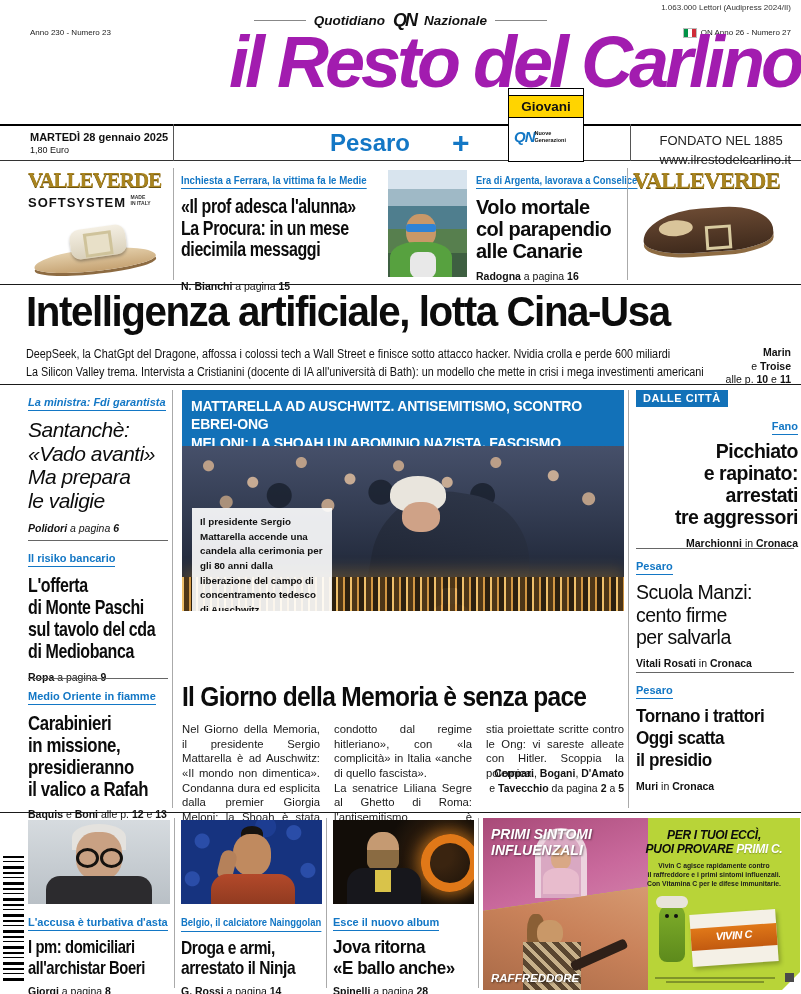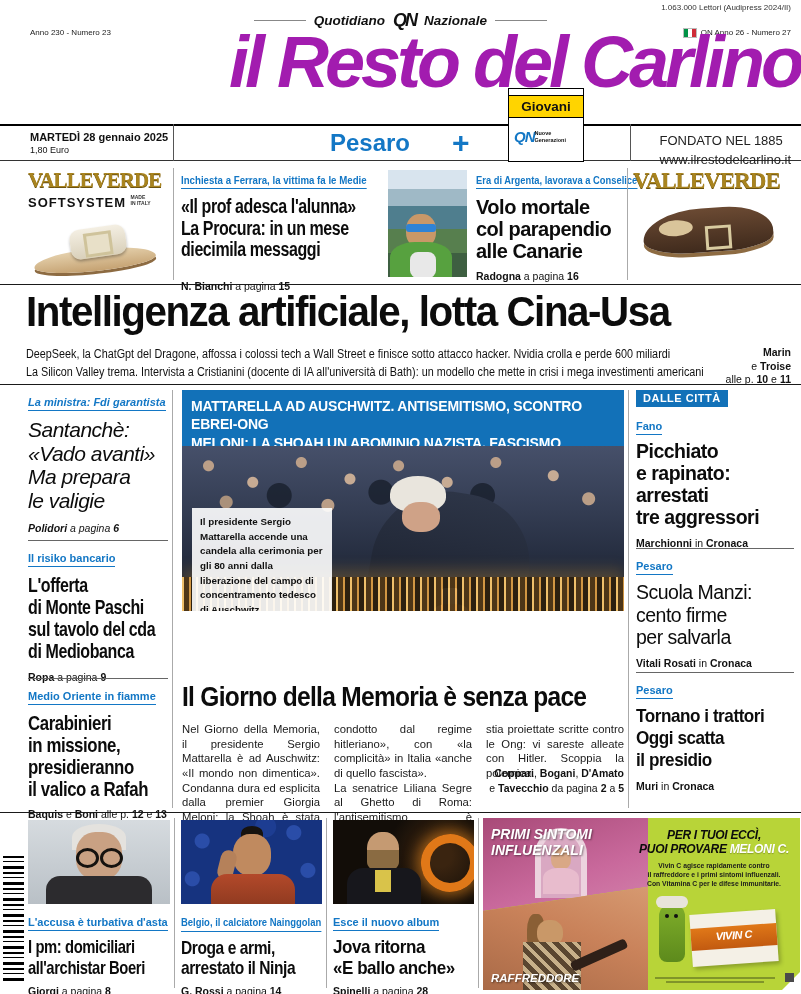--- a/index.html
+++ b/index.html
@@ -326,7 +326,7 @@
 
   <div class="abs badge" style="left:636px;top:390px;">DALLE CITTÀ</div>
 
-  <div class="abs" style="left:636px;top:416px;width:162px;">
+  <div class="abs" style="left:636px;top:416px;width:162px;text-align:right;">
     <div class="kicker">Fano</div>
     <div class="hl" style="font-size:19.5px;margin-top:6px;line-height:1.12;">Picchiato
 e rapinato:

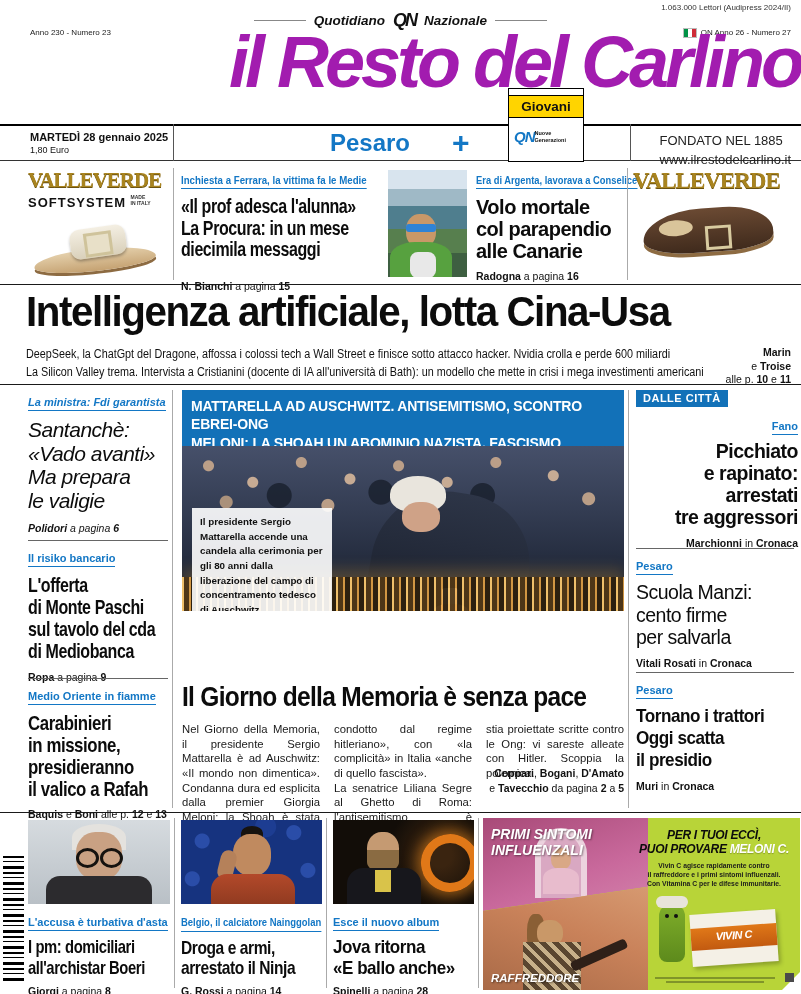--- a/index.html
+++ b/index.html
@@ -418,7 +418,7 @@
     <div class="vv-claim2">RAFFREDDORE</div>
     <div class="vv-green-txt">
       <div class="vv-h1">PER I TUOI ECCÌ,</div>
-      <div class="vv-h1"><span>PUOI PROVARE </span><span class="vv-brandw">MELONI C.</span></div>
+      <div class="vv-h1"><span>PUOI PROVARE </span><span class="vv-brandw">PRIMI C.</span></div>
       <div class="vv-body">Vivin C agisce rapidamente contro
 il raffreddore e i primi sintomi influenzali.
 Con Vitamina C per le difese immunitarie.</div>

